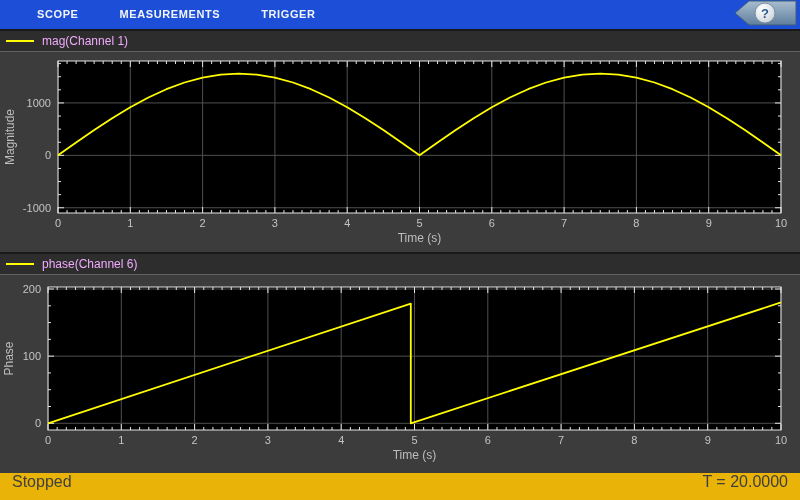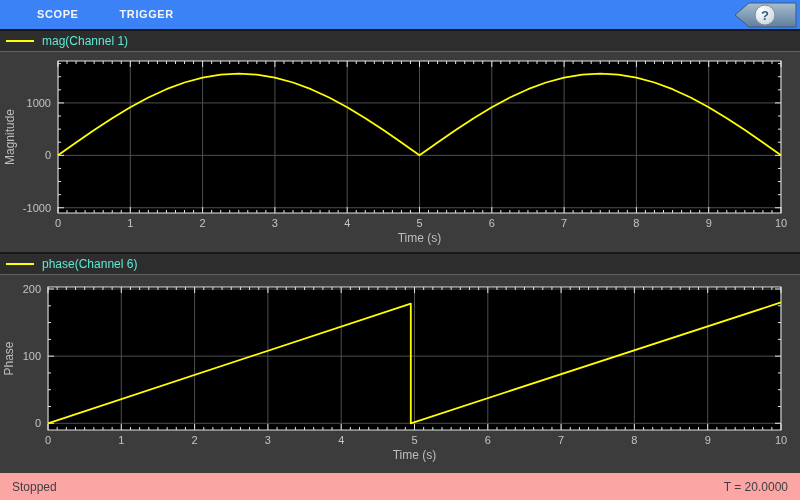--- a/index.html
+++ b/index.html
@@ -13,8 +13,8 @@
   
   .toolbar {
     height:29px; flex:0 0 29px;
-    background:#3b82f6;
-    display:flex; align-items:center;
+    background:#1d4ed8;
+    display:flex; align-items:flex-start;
   }
   .tabs { display:flex; gap:41px; padding-left:37px; }
   .tab {

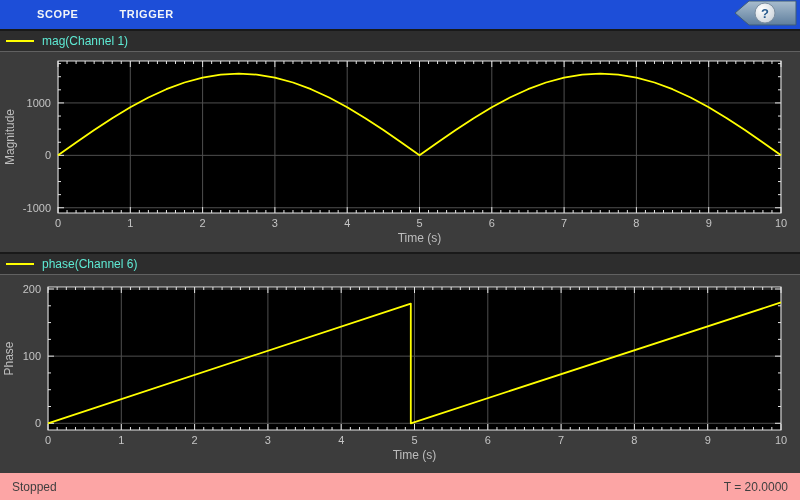--- a/index.html
+++ b/index.html
@@ -51,6 +51,7 @@
 <div class="toolbar">
   <div class="tabs">
     <span class="tab">SCOPE</span>
+    <span class="tab">MEASUREMENTS</span>
     <span class="tab">TRIGGER</span>
   </div>
   <div class="toolbar-right">

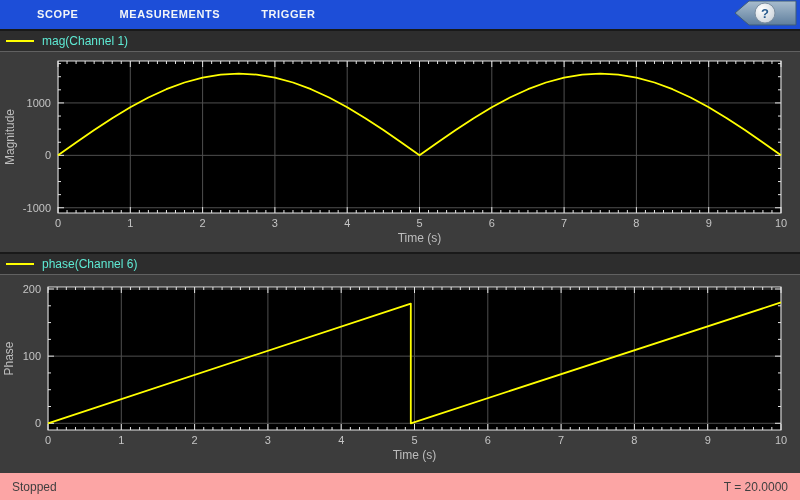--- a/index.html
+++ b/index.html
@@ -32,7 +32,7 @@
     padding-left:6px;
   }
   .legend-line { width:28px; height:2px; margin-right:8px; }
-  .legend-label { font-size:12px; color:#5eead4; }
+  .legend-label { font-size:12px; color:#f0abfc; }
   
   .plot-wrap { background:#3c3c3c; line-height:0; }
   .plot-wrap svg { display:block; }

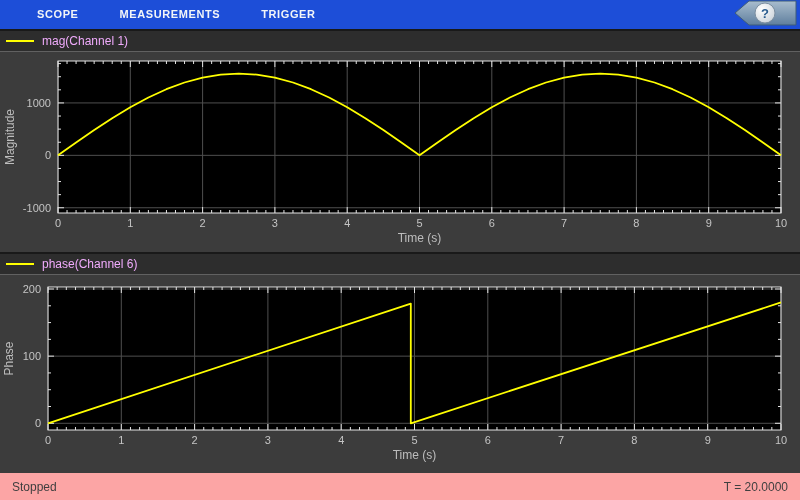--- a/index.html
+++ b/index.html
@@ -39,10 +39,10 @@
   
   .statusbar {
     flex:0 0 27px; height:27px;
-    background:#fca5a5;
-    display:flex; align-items:center; justify-content:space-between;
+    background:#eab308;
+    display:flex; align-items:flex-start; justify-content:space-between;
     padding:0 12px;
-    font-size:12px; color:#3f3f3f;
+    font-size:16px; color:#3f3f3f;
   }
 </style>
 </head>

